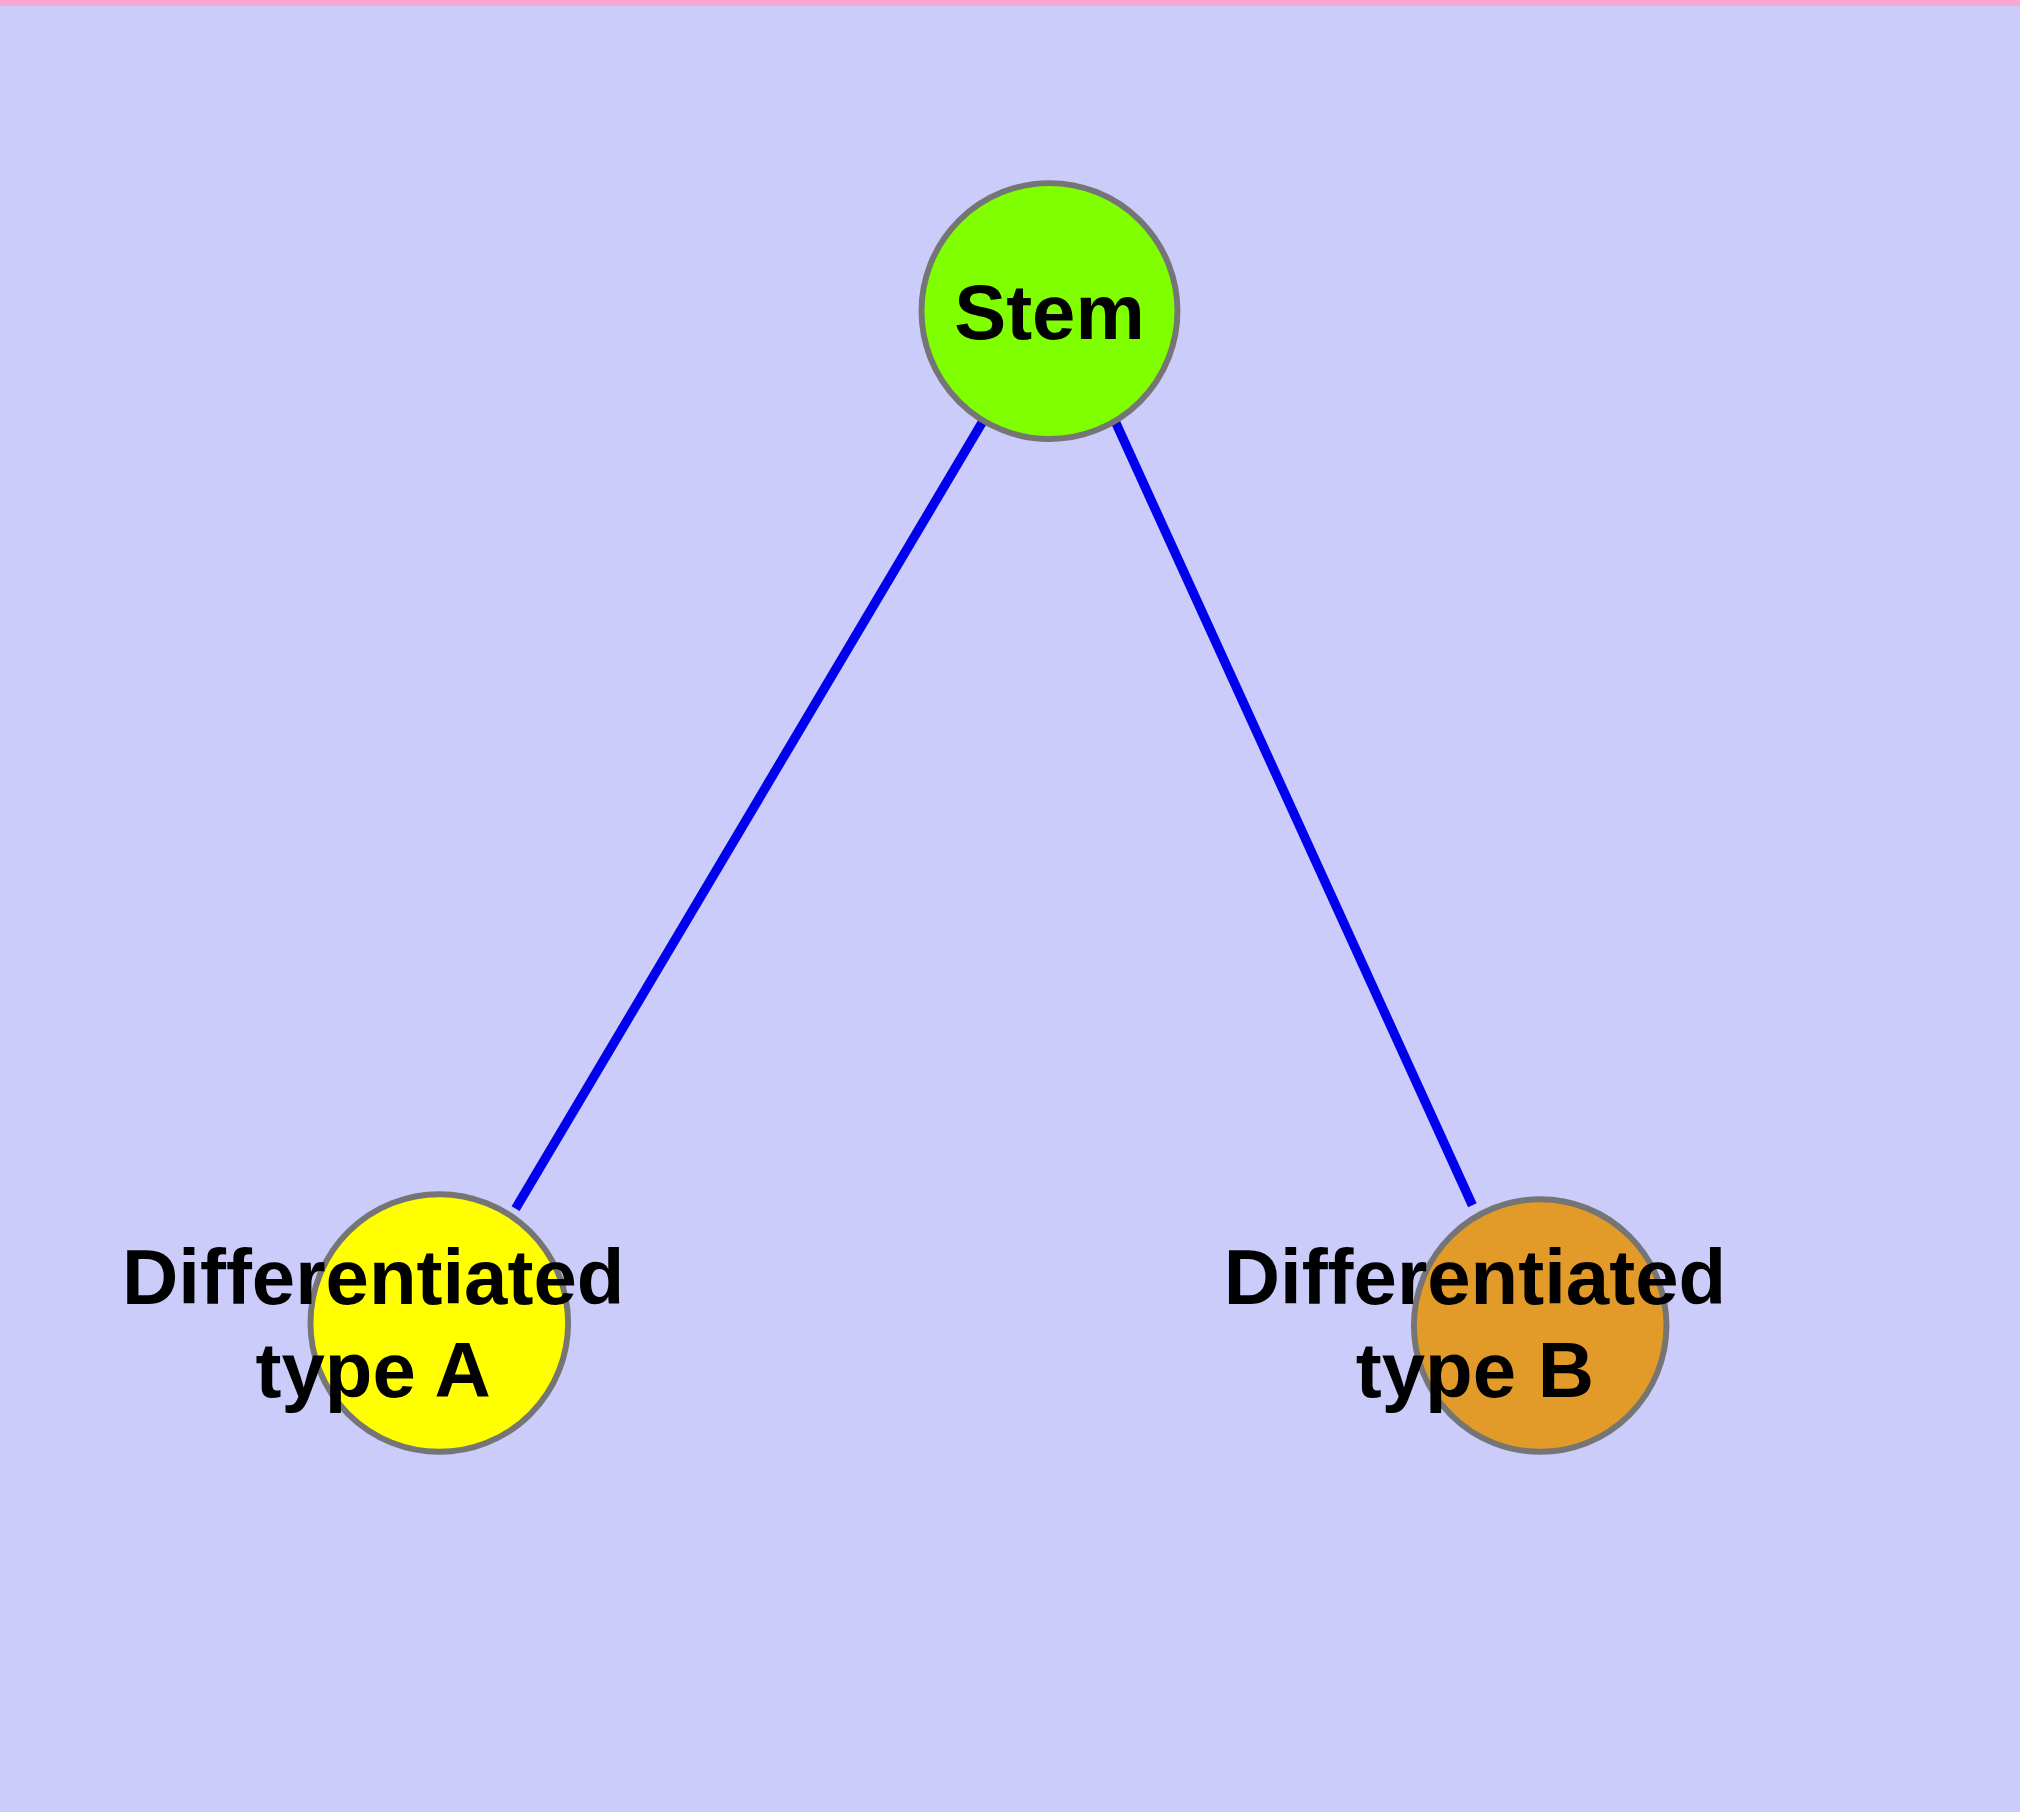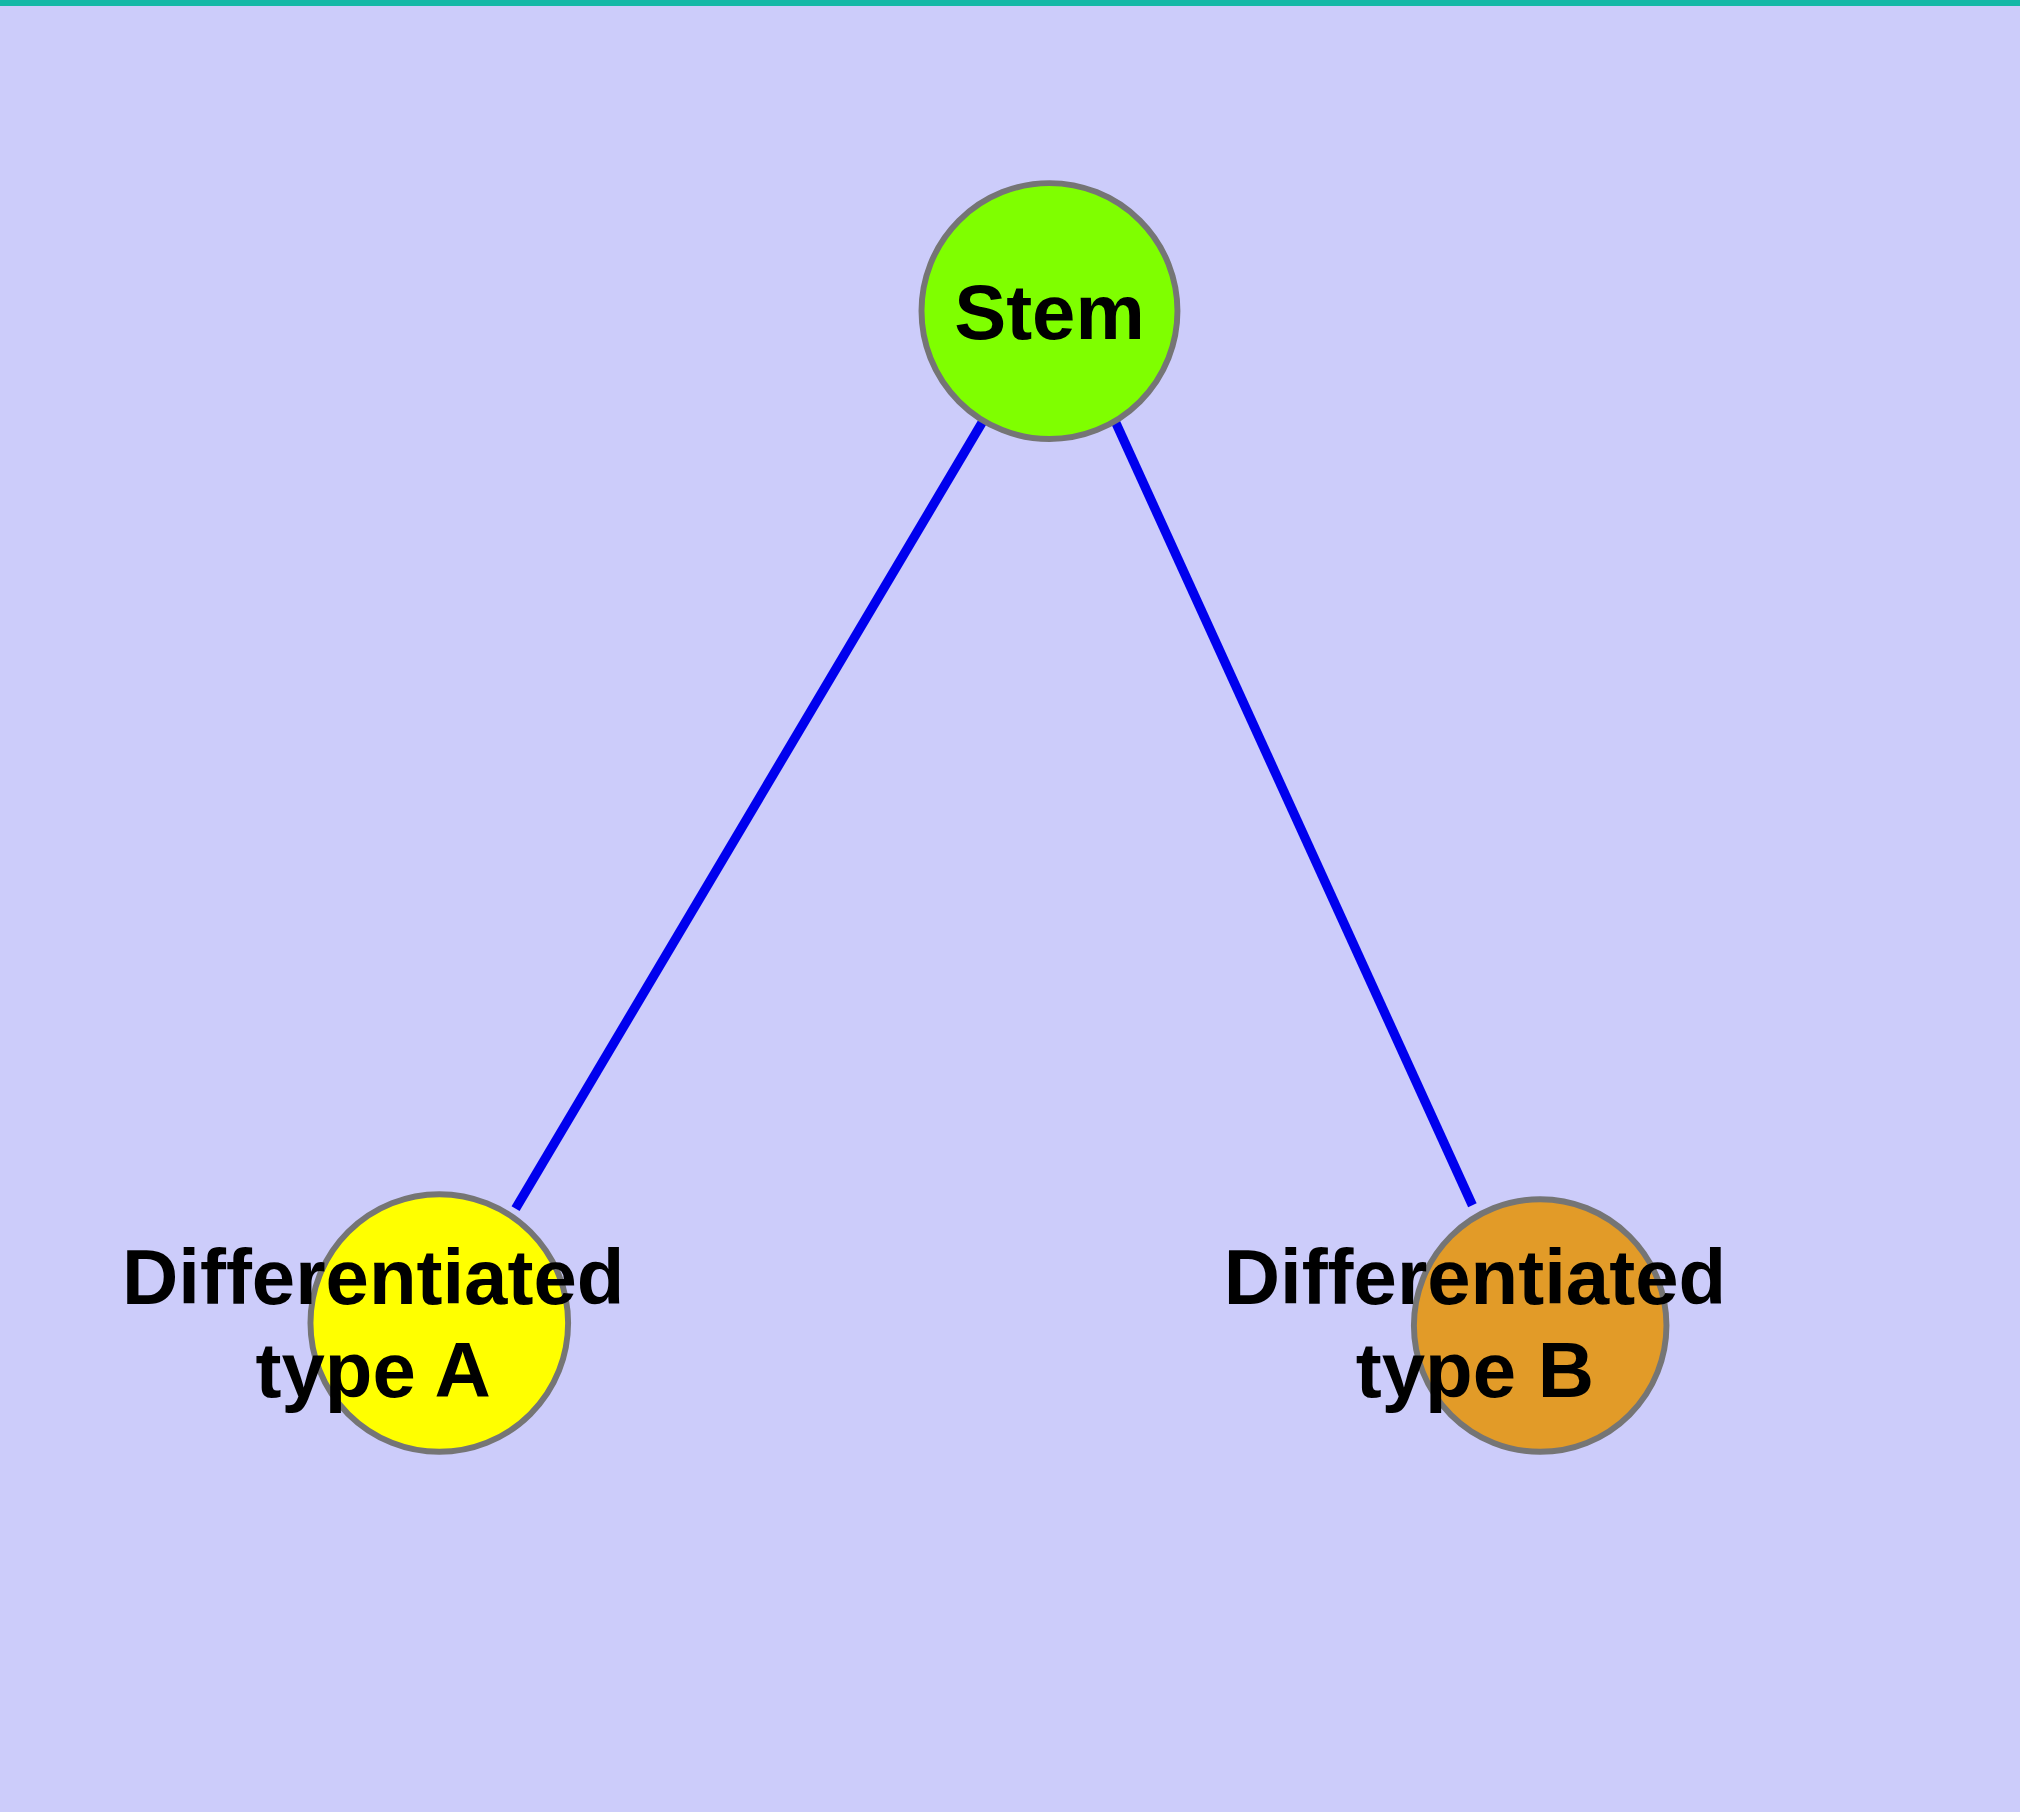--- a/index.html
+++ b/index.html
@@ -58,7 +58,7 @@
 </head>
 <body>
 
-<div id="canvas" style="background: #14b8a6;">
+<div id="canvas" style="background: #f9a8d4;">
   <div id="plot-area" style="background: rgb(204, 204, 250);">
     <svg id="graph-svg" viewBox="0 0 2384 2131" xmlns="http://www.w3.org/2000/svg">
 

